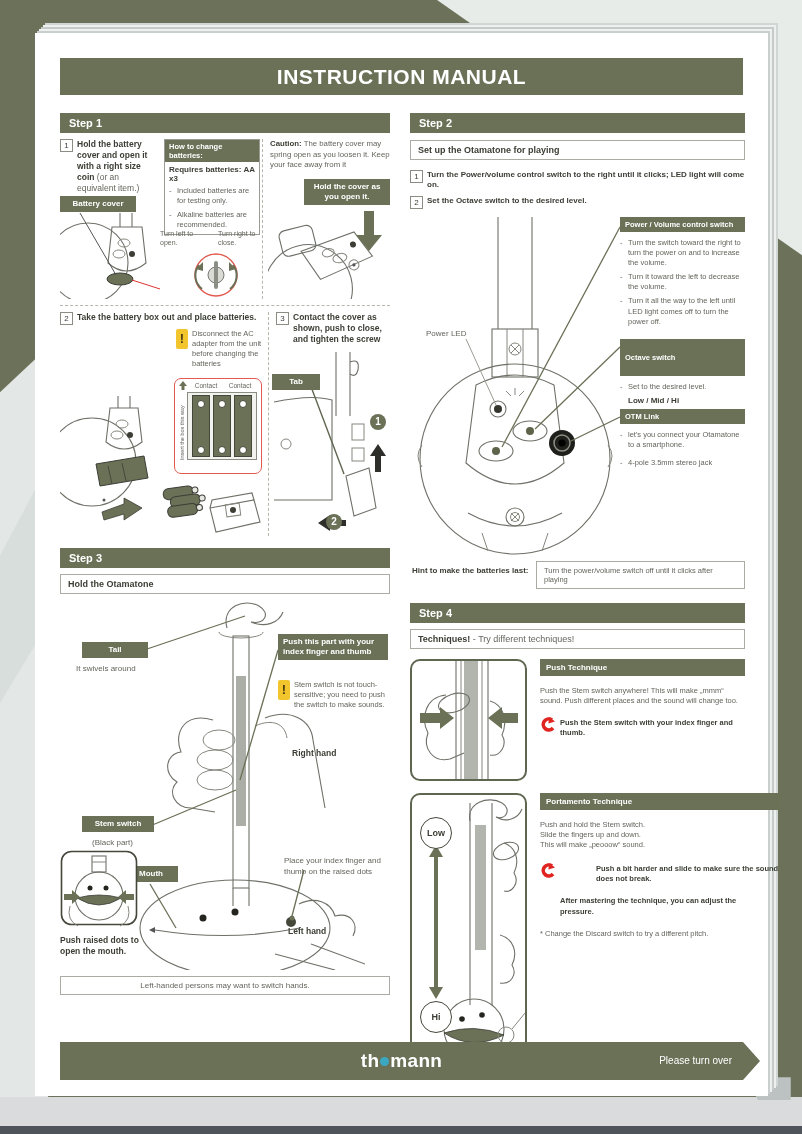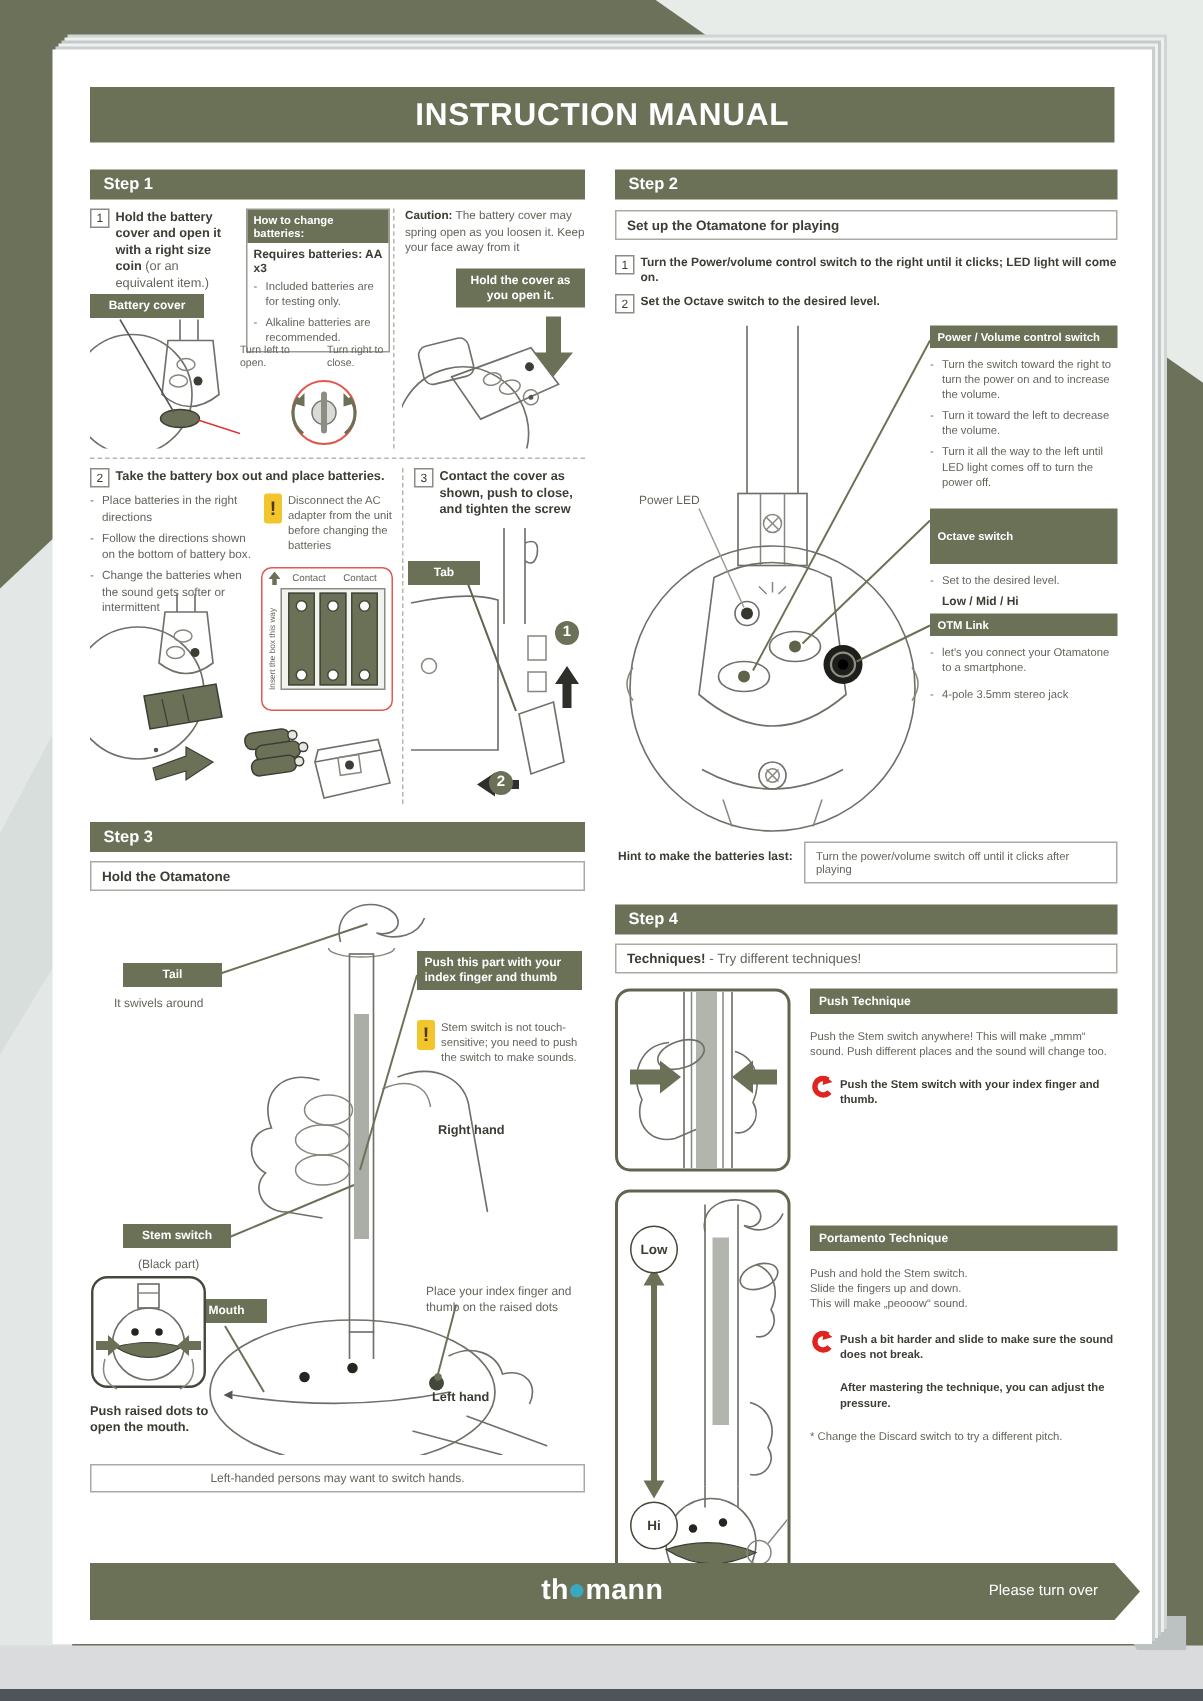--- a/index.html
+++ b/index.html
@@ -137,11 +137,6 @@
         <span class="numbox">2</span>
         <span class="btitle">Take the battery box out and place batteries.</span>
       </div>
-      <ul class="dash body-txt abs" style="left:0;top:17px;width:110px;font-size:7.8px;">
-        <li>Place batteries in the right directions</li>
-        <li>Follow the directions shown on the bottom of battery box.</li>
-        <li>Change the batteries when the sound gets softer or intermittent</li>
-      </ul>
       <div class="abs" style="left:116px;top:17px;width:86px;display:flex;gap:4px;">
         <div class="warn-ic">!</div>
         <div class="body-txt" style="font-size:7.5px;">Disconnect the AC adapter from the unit before changing the batteries</div>

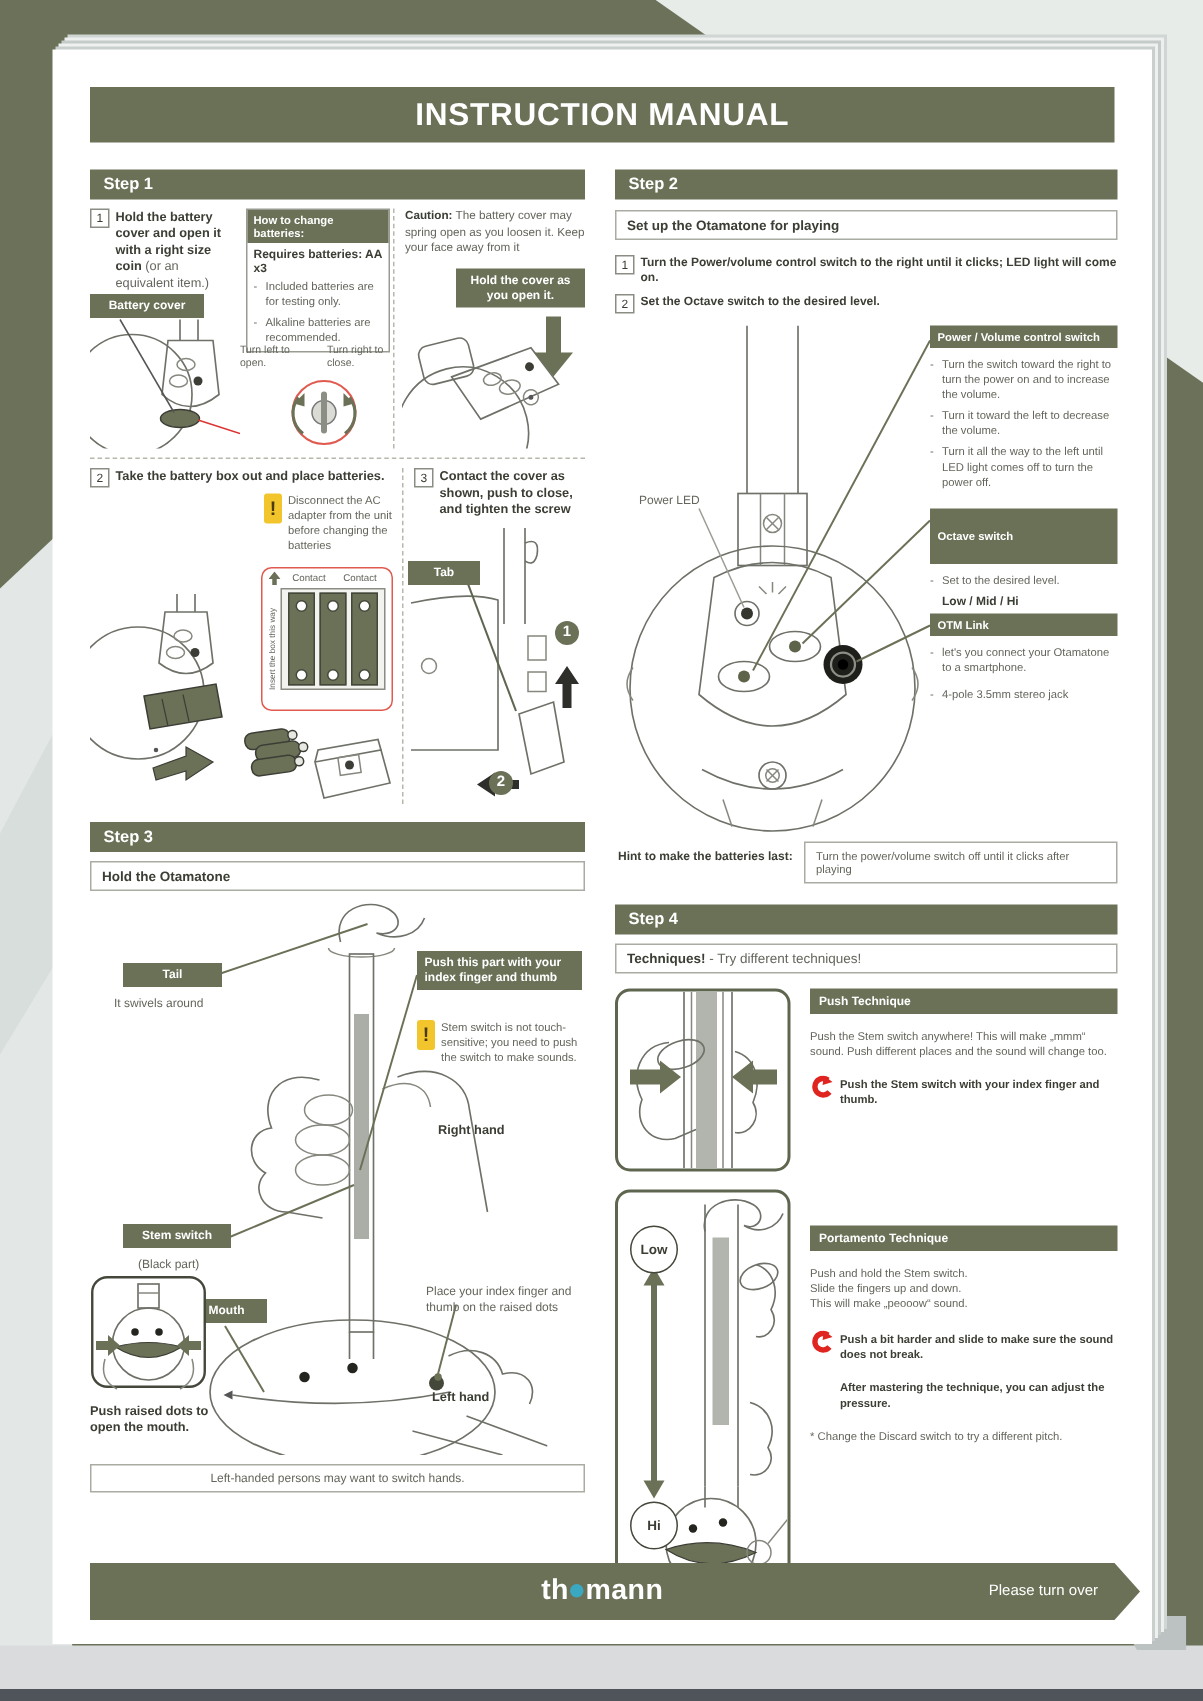--- a/index.html
+++ b/index.html
@@ -432,7 +432,7 @@
              font-size:9px;font-weight:bold;text-align:center;line-height:30px;">Hi</div>
       </div>
       <div style="flex:1;margin-left:13px;">
-        <div class="banner" style="font-size:8px;padding:4px 6px;margin-top:24px;">Portamento Technique</div>
+        <div class="banner" style="font-size:8px;padding:4px 6px;">Portamento Technique</div>
         <div class="body-txt" style="font-size:7.5px;margin-top:10px;">
           <div>Push and hold the Stem switch.</div>
           <div>Slide the fingers up and down.</div>

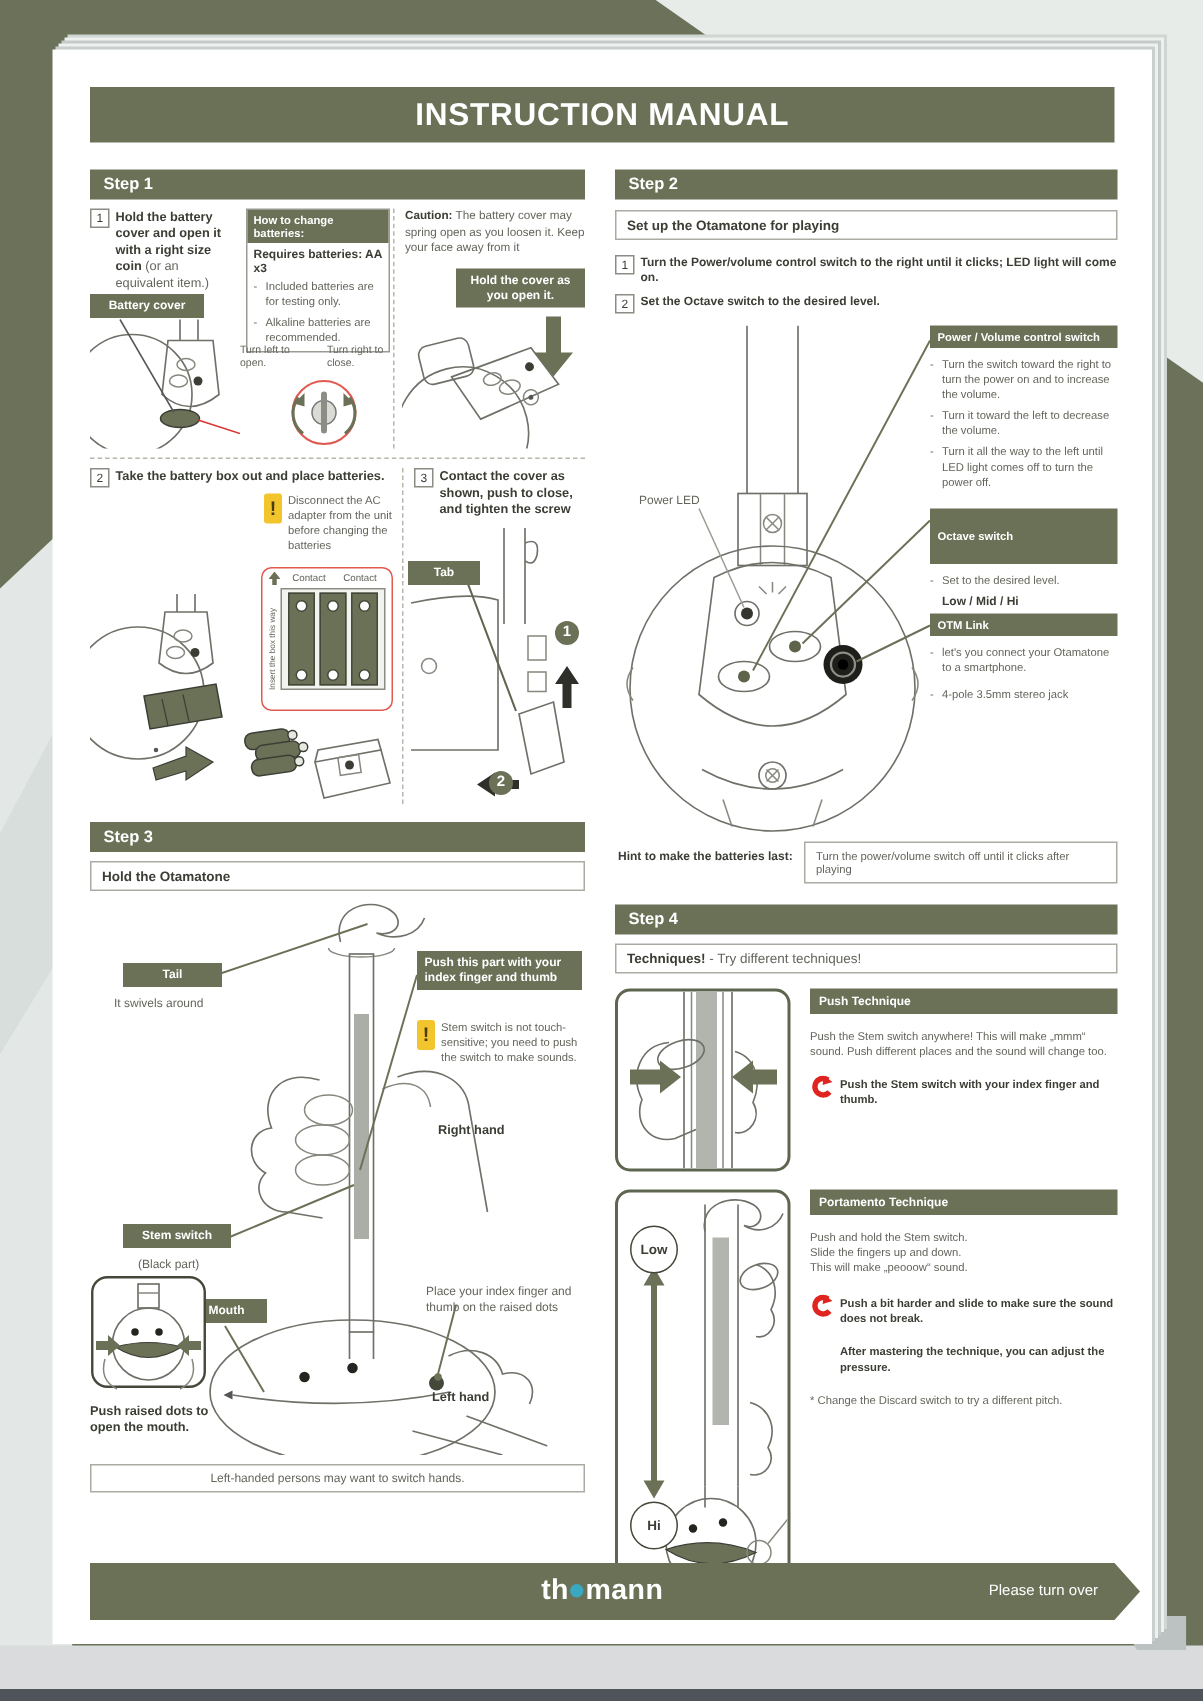--- a/index.html
+++ b/index.html
@@ -438,7 +438,7 @@
           <div>Slide the fingers up and down.</div>
           <div>This will make „peooow“ sound.</div>
         </div>
-        <div style="display:flex;margin-top:14px;">
+        <div style="display:flex;margin-top:14px;gap:36px;">
           <svg class="red-arrow" width="15" height="15" viewBox="0 0 15 15">
             <path d="M12,3 A5.5,5.5 0 1 0 13,11" fill="none" stroke="#e02420" stroke-width="3.6"></path>
             <polygon points="9.2,0 15,4.4 8.4,6.4" fill="#e02420"></polygon>

